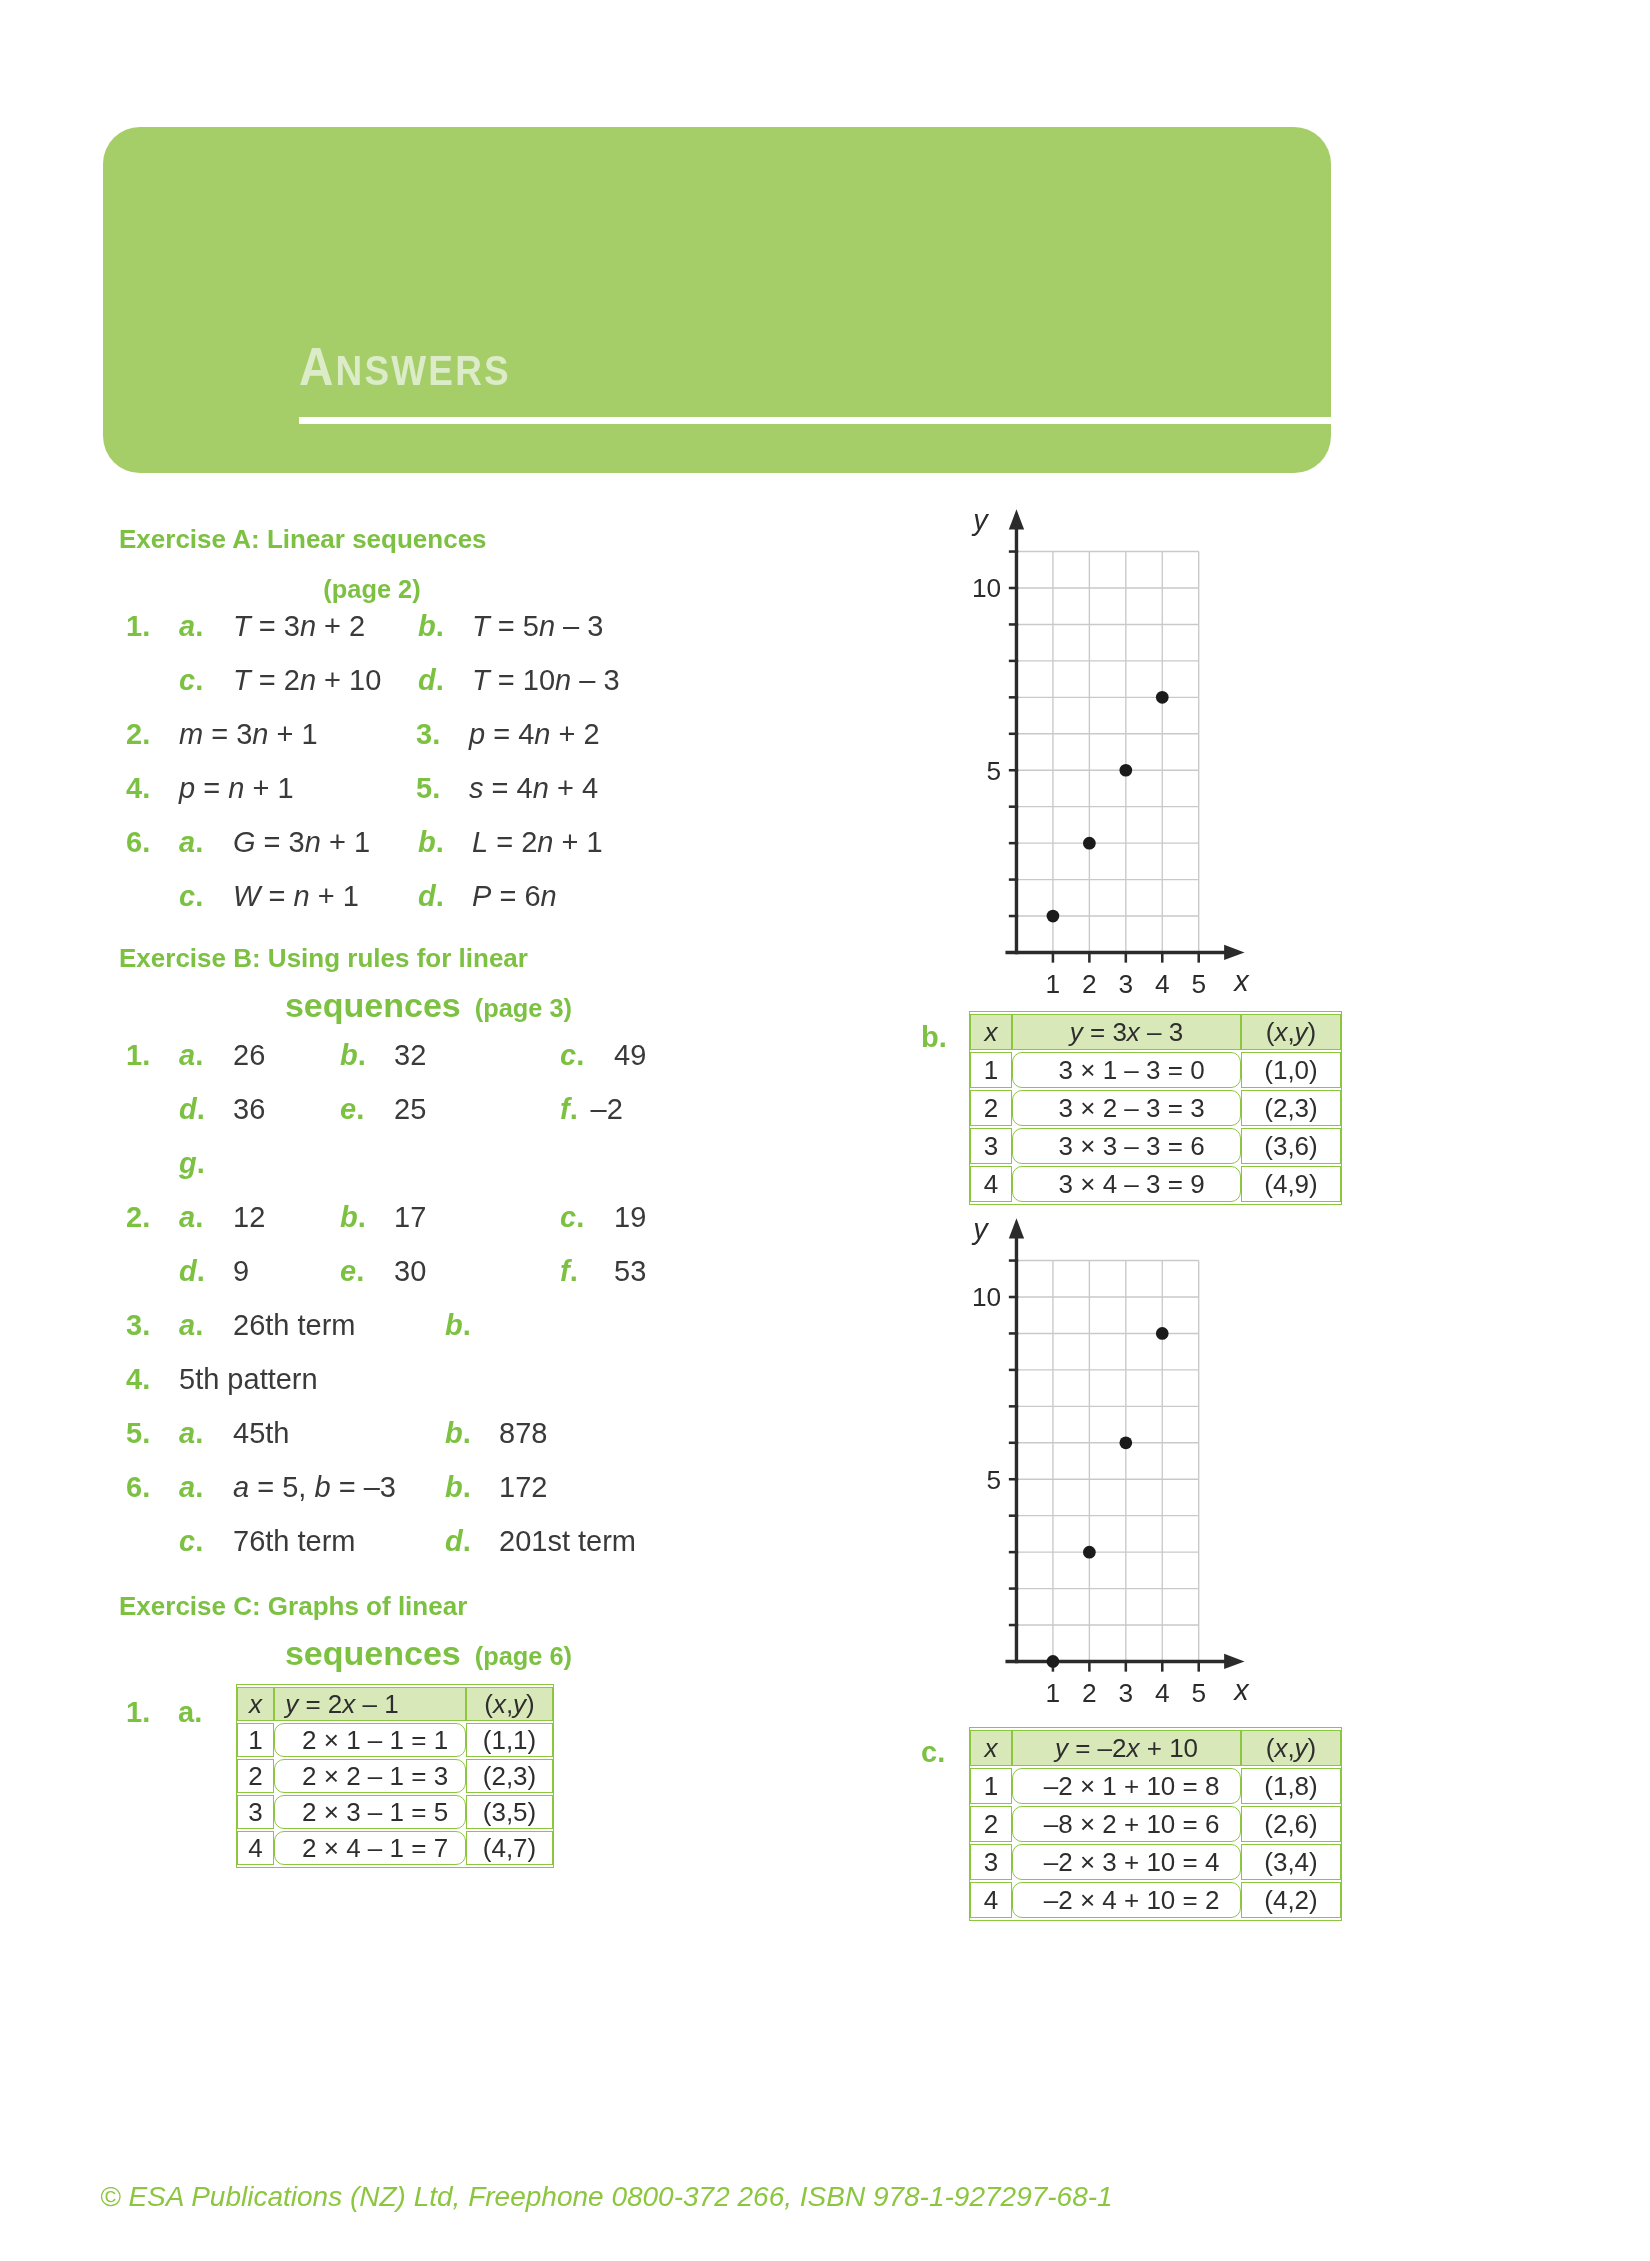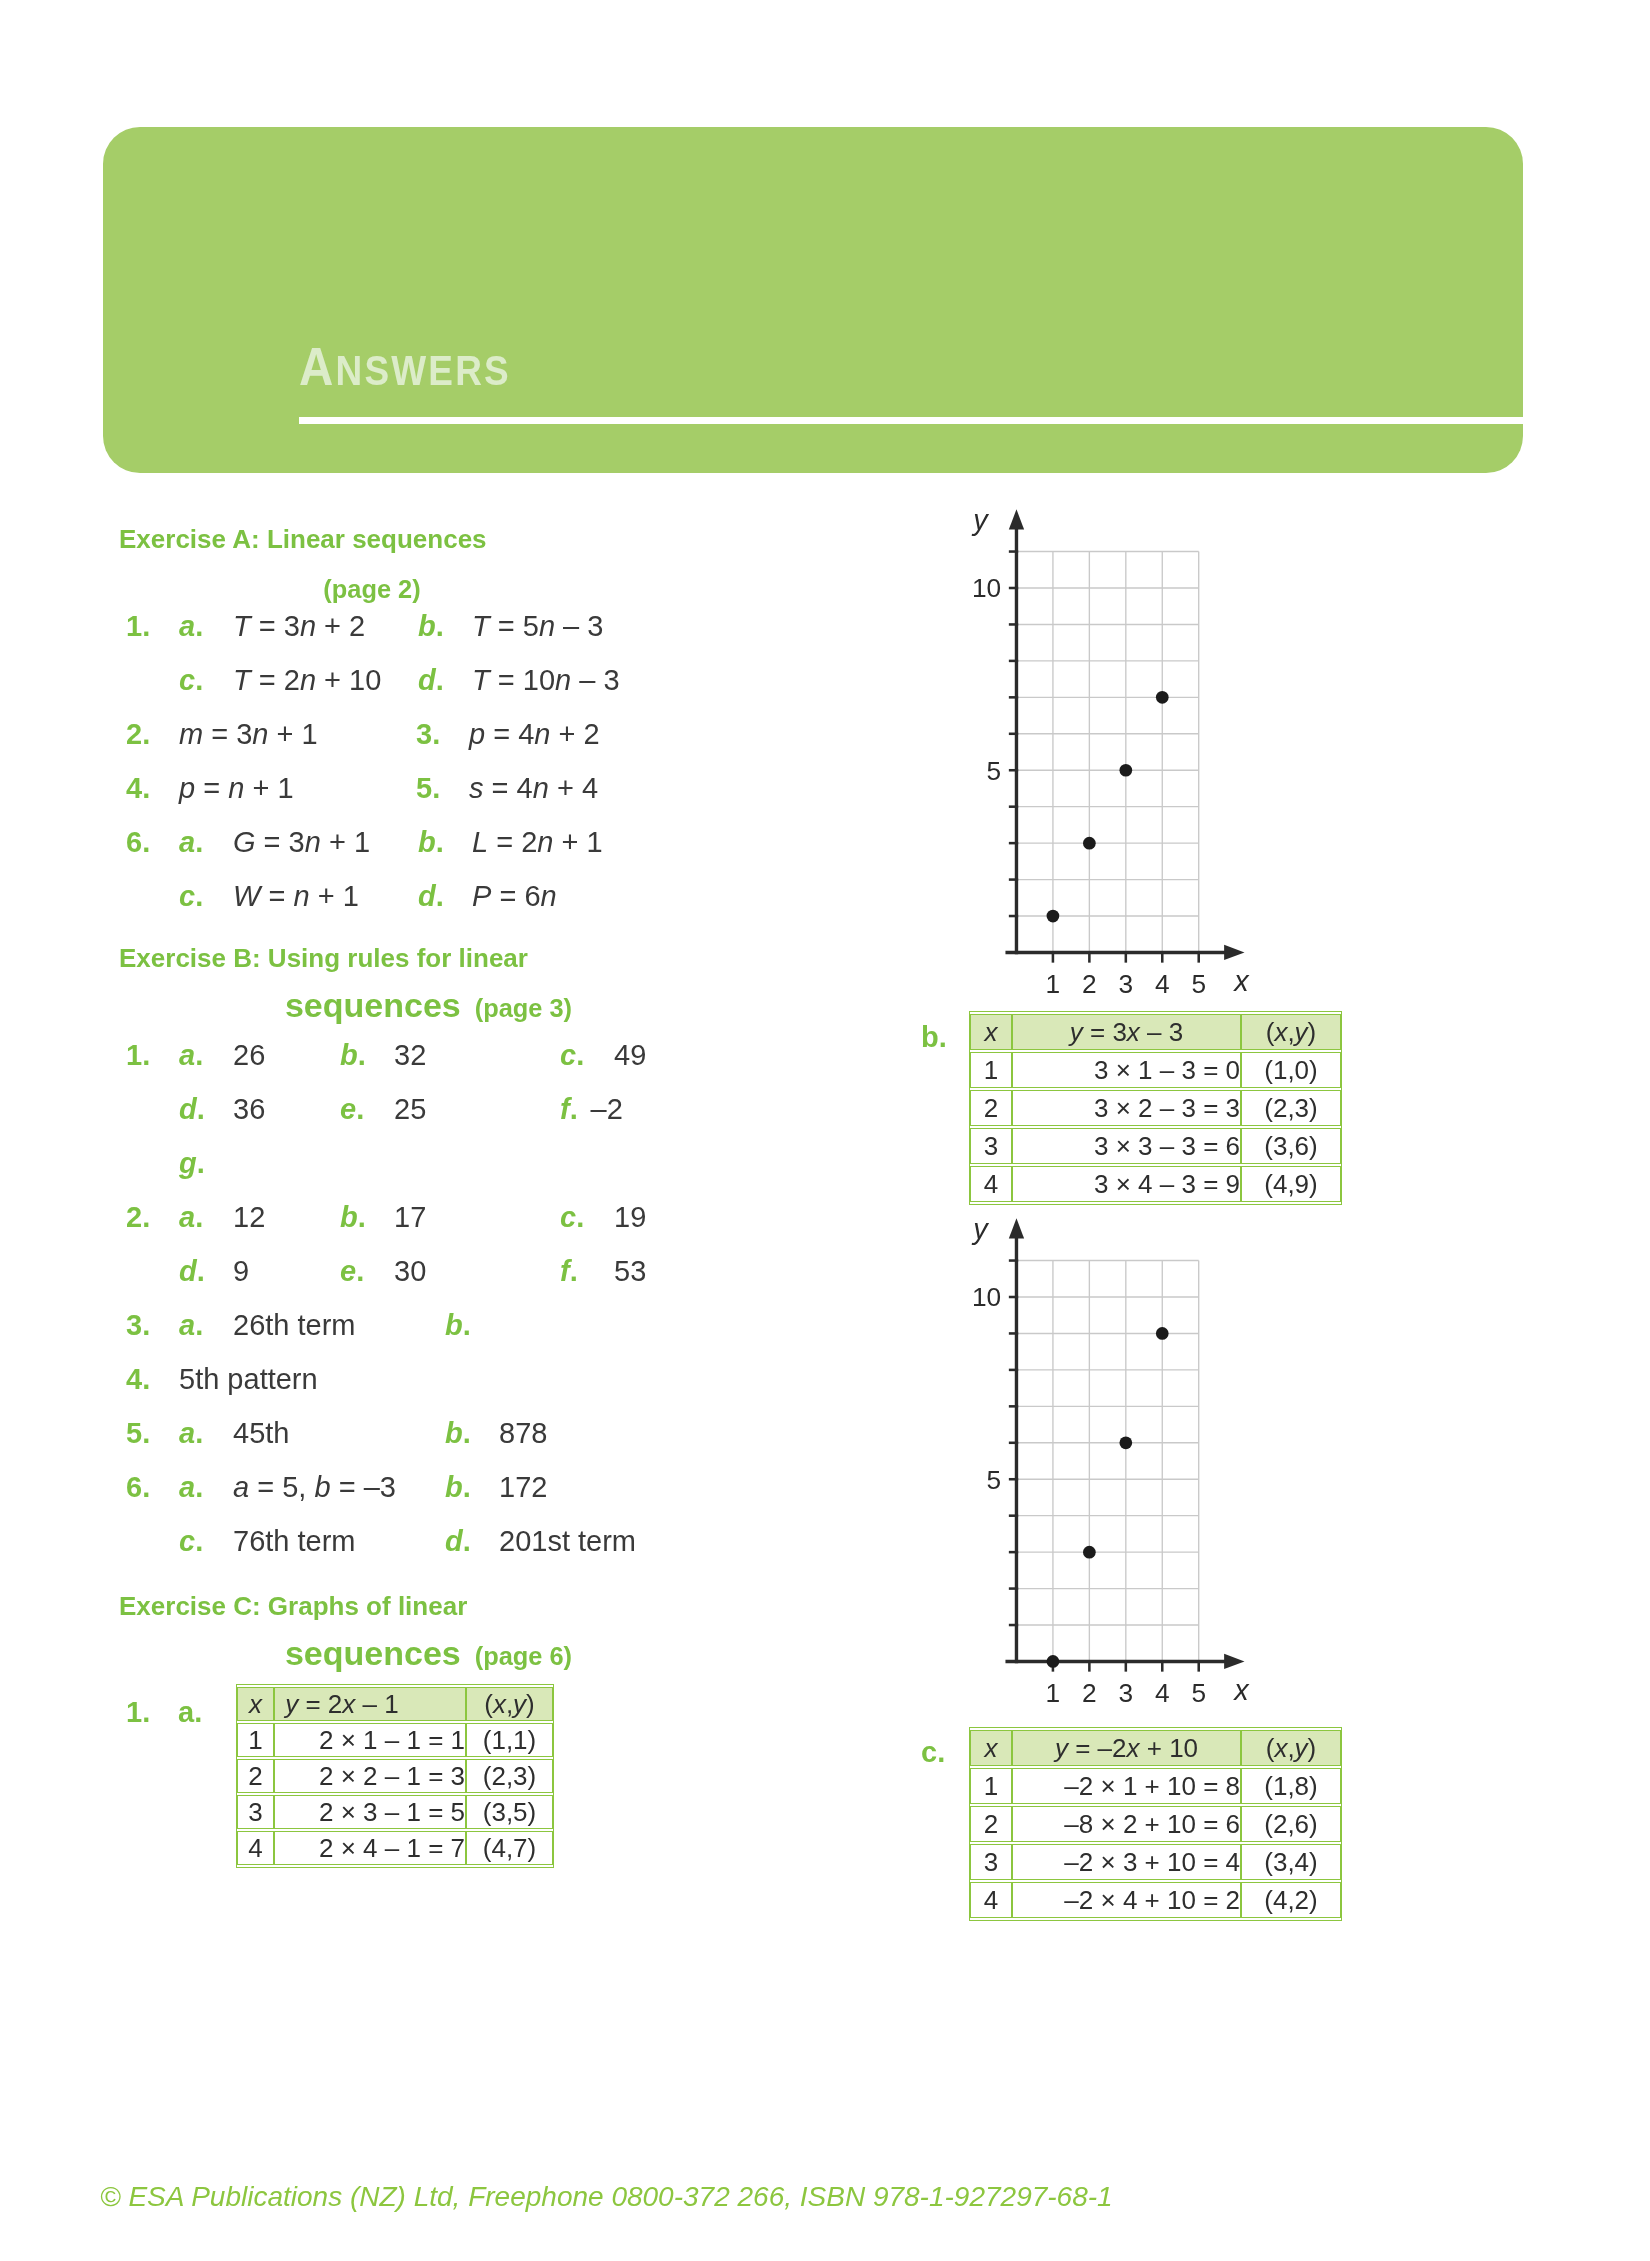--- a/index.html
+++ b/index.html
@@ -20,7 +20,7 @@
   }
   
   .hdr-block{
-    position:absolute;left:103px;top:127px;width:1420px;height:346px;
+    position:absolute;left:103px;top:127px;width:1228px;height:346px;
     background:var(--block-green);border-radius:37px;
   }
   .answers-title{

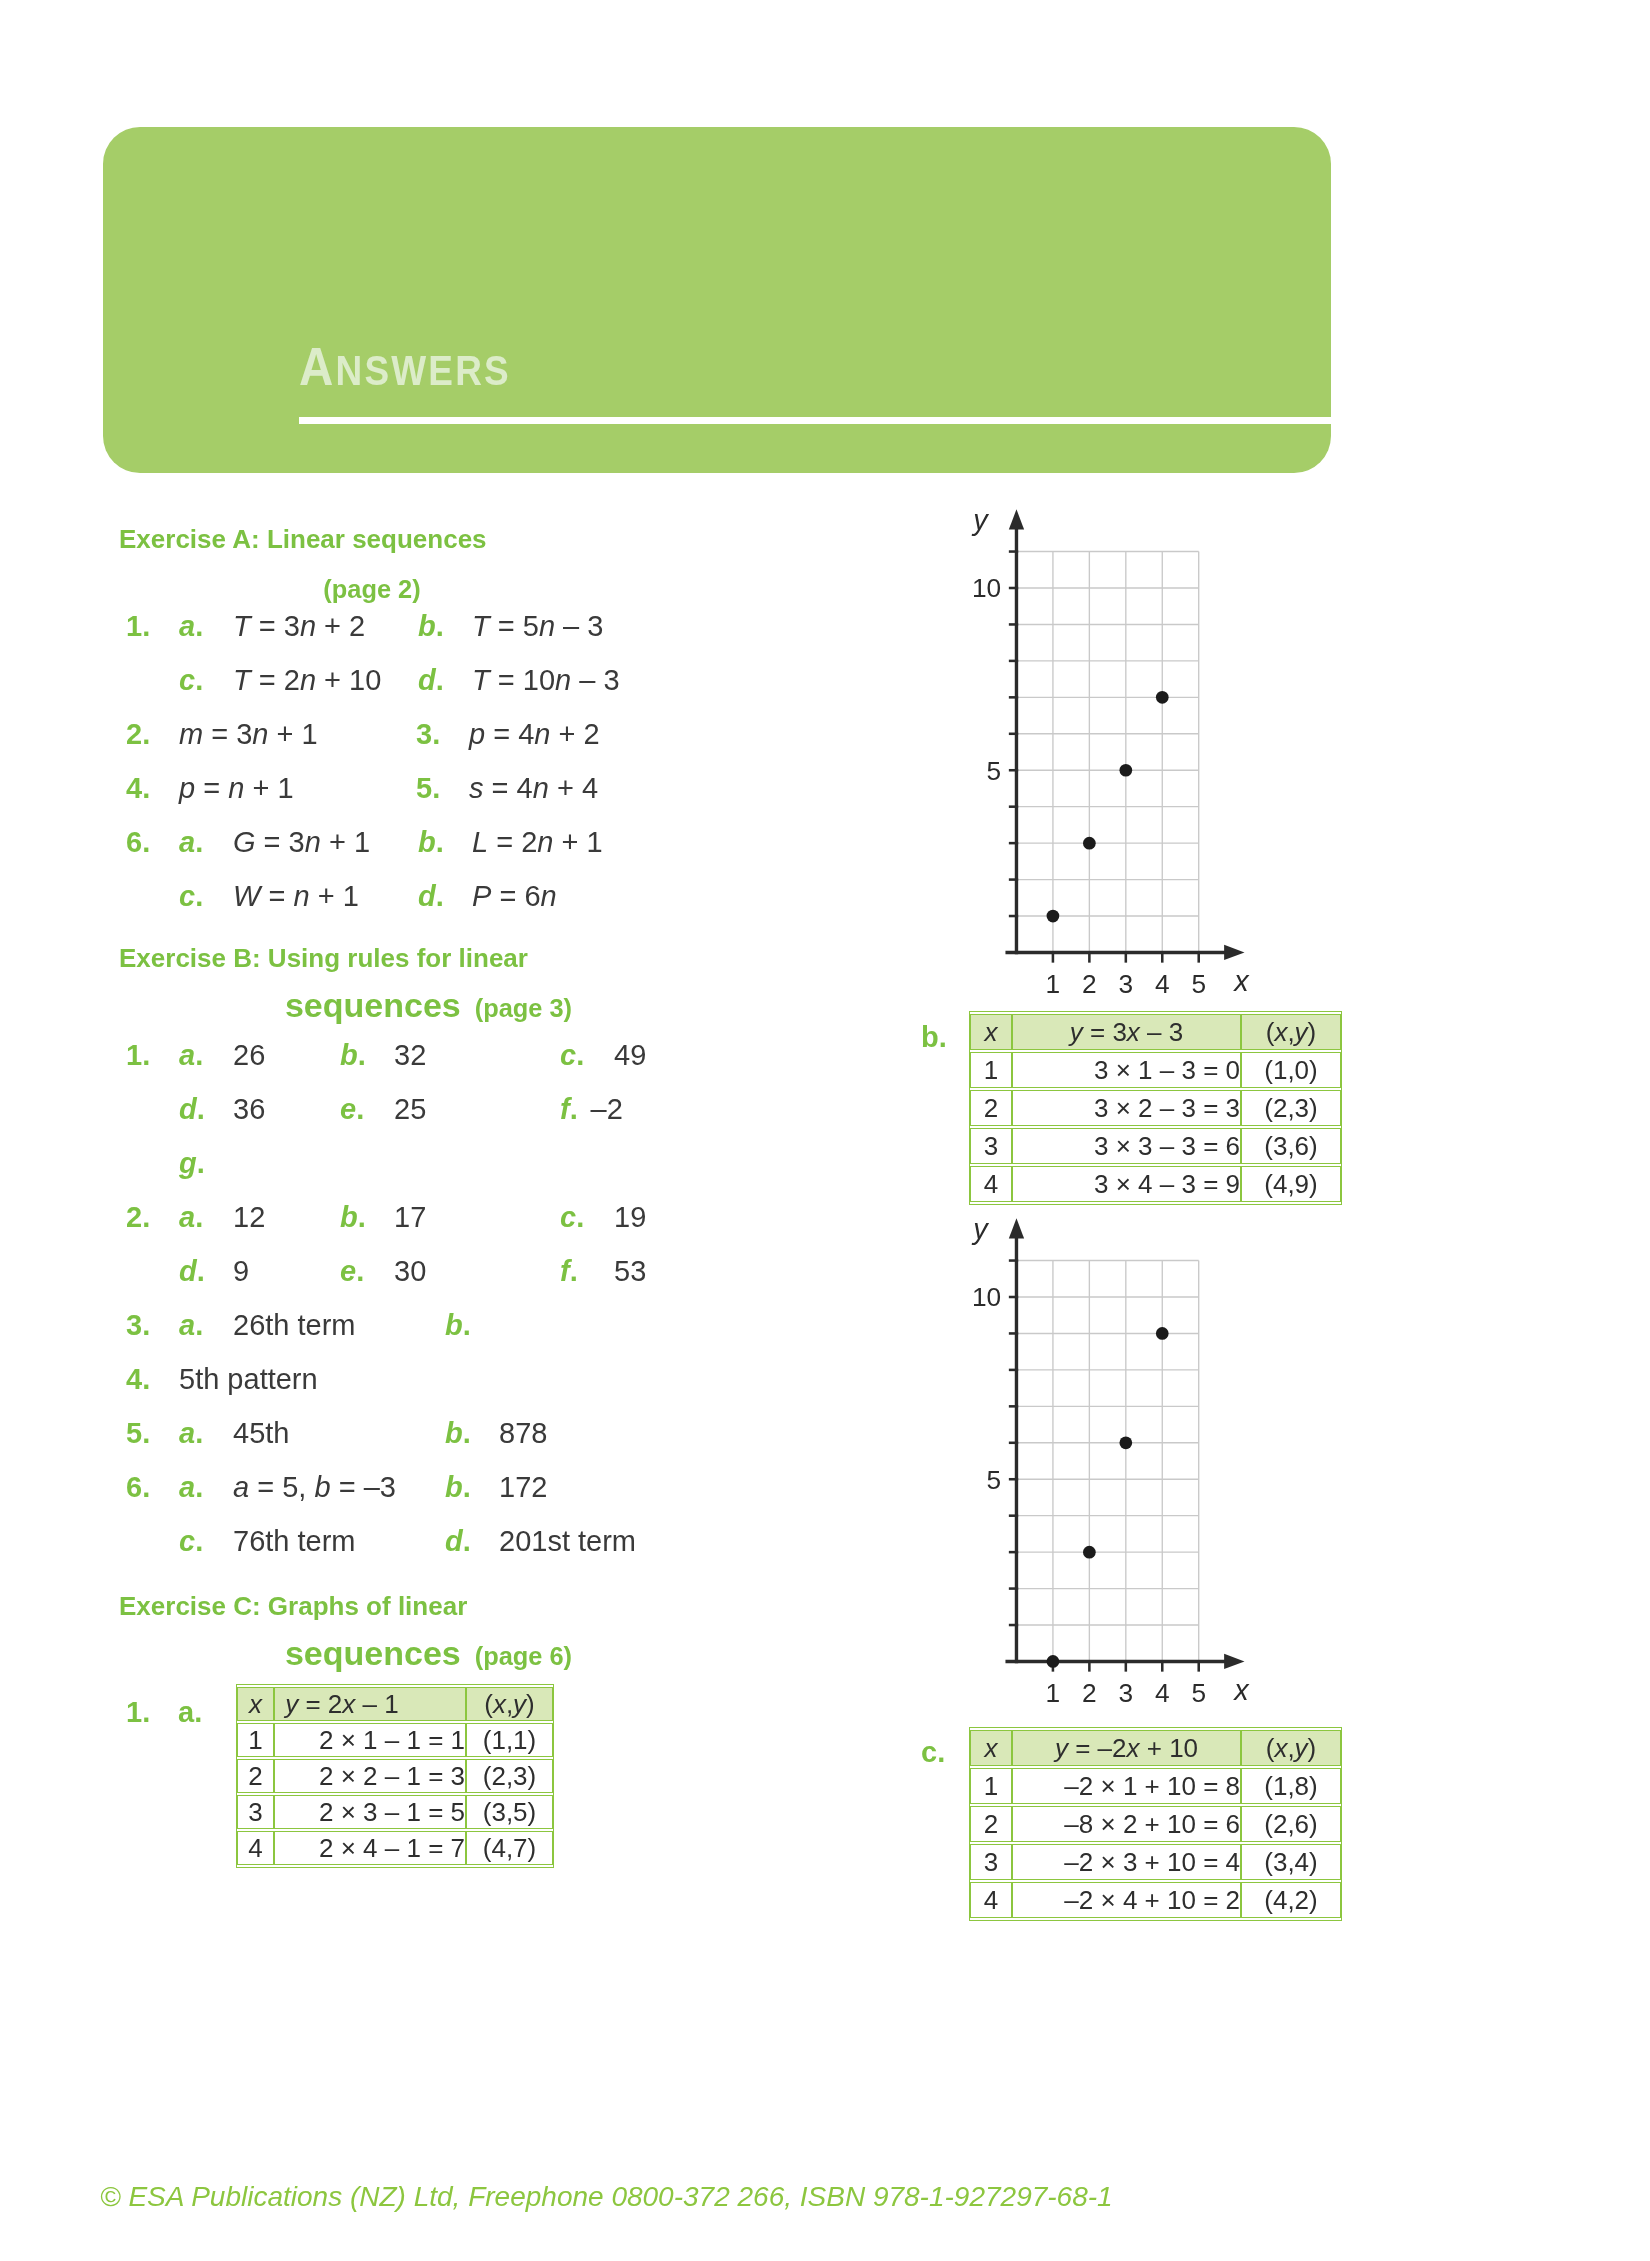--- a/index.html
+++ b/index.html
@@ -75,7 +75,7 @@
   .t-a col.cx{width:37px;} .t-a col.cf{width:192px;} .t-a col.cxy{width:87px;}
   .t-bc col.cx{width:42px;} .t-bc col.cf{width:229px;} .t-bc col.cxy{width:100px;}
   .hx,.dx,.hxy,.dxy{text-align:center;}
-  .df{text-align:right;padding-left:10.2px !important;}
+  .df{text-align:center;padding-left:10.2px !important;border-radius:10px;}
   .t-a .hf{text-align:left;padding-left:10.2px !important;}
   .t-bc .hf{text-align:center;}
   .tbl-label{position:absolute;color:var(--accent-green);font-weight:700;font-size:29px;line-height:34px;}

